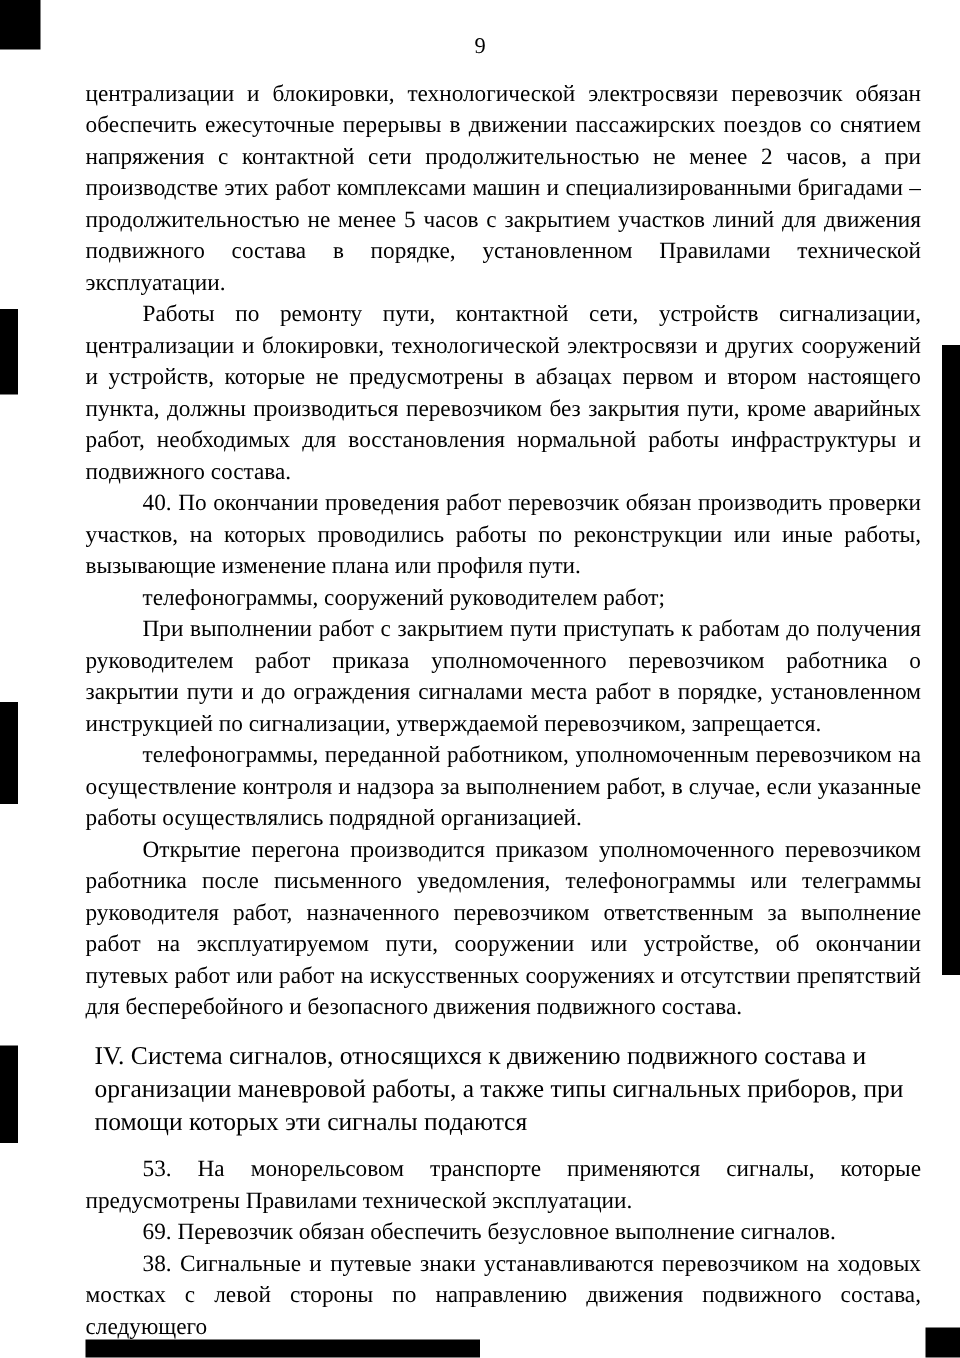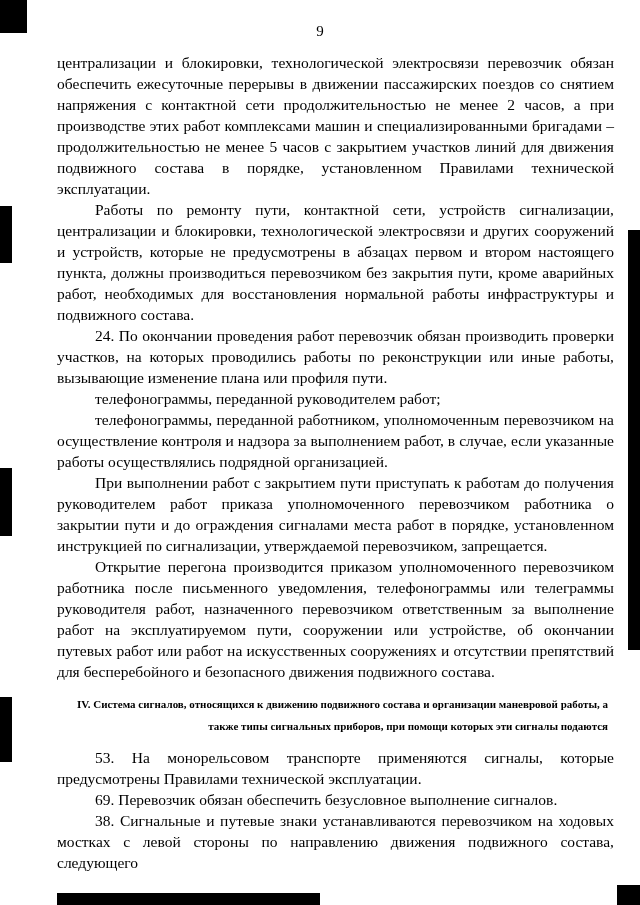--- a/index.html
+++ b/index.html
@@ -64,7 +64,7 @@
   <div class="content">
     <p>централизации и блокировки, технологической электросвязи перевозчик обязан обеспечить ежесуточные перерывы в движении пассажирских поездов со снятием напряжения с контактной сети продолжительностью не менее 2 часов, а при производстве этих работ комплексами машин и специализированными бригадами – продолжительностью не менее 5 часов с закрытием участков линий для движения подвижного состава в порядке, установленном Правилами технической эксплуатации.</p>
     <p class="indent">Работы по ремонту пути, контактной сети, устройств сигнализации, централизации и блокировки, технологической электросвязи и других сооружений и устройств, которые не предусмотрены в абзацах первом и втором настоящего пункта, должны производиться перевозчиком без закрытия пути, кроме аварийных работ, необходимых для восстановления нормальной работы инфраструктуры и подвижного состава.</p>
-    <p class="indent">24. По окончании проведения работ перевозчик обязан производить проверки участков, на которых проводились работы по реконструкции или иные работы, вызывающие изменение плана или профиля пути.</p>
+    <p class="indent">40. По окончании проведения работ перевозчик обязан производить проверки участков, на которых проводились работы по реконструкции или иные работы, вызывающие изменение плана или профиля пути.</p>
     <p class="indent">телефонограммы, переданной руководителем работ;</p>
     <p class="indent">телефонограммы, переданной работником, уполномоченным перевозчиком на осуществление контроля и надзора за выполнением работ, в случае, если указанные работы осуществлялись подрядной организацией.</p>
     <p class="indent">При выполнении работ с закрытием пути приступать к работам до получения руководителем работ приказа уполномоченного перевозчиком работника о закрытии пути и до ограждения сигналами места работ в порядке, установленном инструкцией по сигнализации, утверждаемой перевозчиком, запрещается.</p>

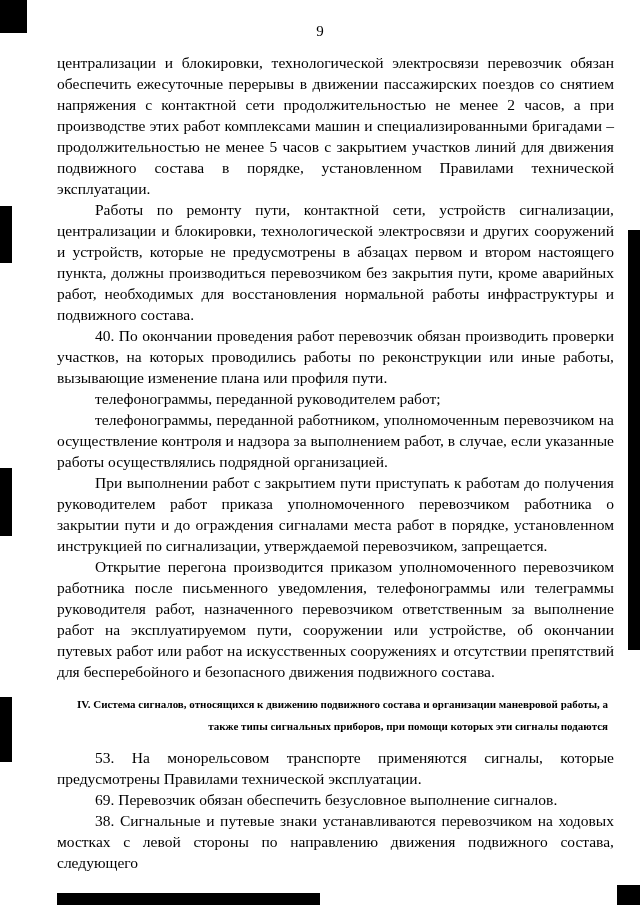--- a/index.html
+++ b/index.html
@@ -65,7 +65,7 @@
     <p>централизации и блокировки, технологической электросвязи перевозчик обязан обеспечить ежесуточные перерывы в движении пассажирских поездов со снятием напряжения с контактной сети продолжительностью не менее 2 часов, а при производстве этих работ комплексами машин и специализированными бригадами – продолжительностью не менее 5 часов с закрытием участков линий для движения подвижного состава в порядке, установленном Правилами технической эксплуатации.</p>
     <p class="indent">Работы по ремонту пути, контактной сети, устройств сигнализации, централизации и блокировки, технологической электросвязи и других сооружений и устройств, которые не предусмотрены в абзацах первом и втором настоящего пункта, должны производиться перевозчиком без закрытия пути, кроме аварийных работ, необходимых для восстановления нормальной работы инфраструктуры и подвижного состава.</p>
     <p class="indent">40. По окончании проведения работ перевозчик обязан производить проверки участков, на которых проводились работы по реконструкции или иные работы, вызывающие изменение плана или профиля пути.</p>
-    <p class="indent">телефонограммы, переданной руководителем работ;</p>
+    <p class="indent">телефонограммы, сооружений руководителем работ;</p>
     <p class="indent">телефонограммы, переданной работником, уполномоченным перевозчиком на осуществление контроля и надзора за выполнением работ, в случае, если указанные работы осуществлялись подрядной организацией.</p>
     <p class="indent">При выполнении работ с закрытием пути приступать к работам до получения руководителем работ приказа уполномоченного перевозчиком работника о закрытии пути и до ограждения сигналами места работ в порядке, установленном инструкцией по сигнализации, утверждаемой перевозчиком, запрещается.</p>
     <p class="indent">Открытие перегона производится приказом уполномоченного перевозчиком работника после письменного уведомления, телефонограммы или телеграммы руководителя работ, назначенного перевозчиком ответственным за выполнение работ на эксплуатируемом пути, сооружении или устройстве, об окончании путевых работ или работ на искусственных сооружениях и отсутствии препятствий для бесперебойного и безопасного движения подвижного состава.</p>

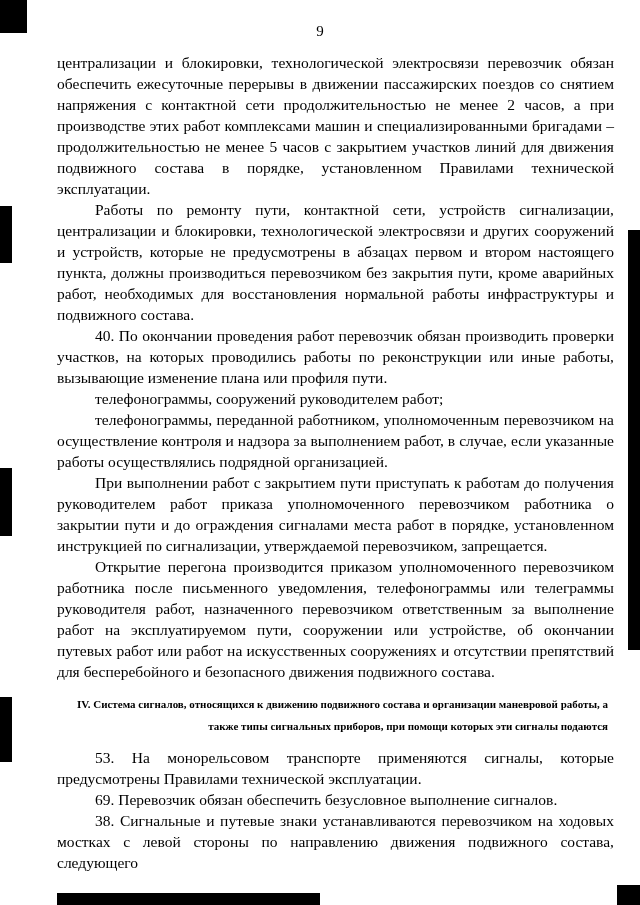--- a/index.html
+++ b/index.html
@@ -66,8 +66,8 @@
     <p class="indent">Работы по ремонту пути, контактной сети, устройств сигнализации, централизации и блокировки, технологической электросвязи и других сооружений и устройств, которые не предусмотрены в абзацах первом и втором настоящего пункта, должны производиться перевозчиком без закрытия пути, кроме аварийных работ, необходимых для восстановления нормальной работы инфраструктуры и подвижного состава.</p>
     <p class="indent">40. По окончании проведения работ перевозчик обязан производить проверки участков, на которых проводились работы по реконструкции или иные работы, вызывающие изменение плана или профиля пути.</p>
     <p class="indent">телефонограммы, сооружений руководителем работ;</p>
+    <p class="indent">При выполнении работ с закрытием пути приступать к работам до получения руководителем работ приказа уполномоченного перевозчиком работника о закрытии пути и до ограждения сигналами места работ в порядке, установленном инструкцией по сигнализации, утверждаемой перевозчиком, запрещается.</p>
     <p class="indent">телефонограммы, переданной работником, уполномоченным перевозчиком на осуществление контроля и надзора за выполнением работ, в случае, если указанные работы осуществлялись подрядной организацией.</p>
-    <p class="indent">При выполнении работ с закрытием пути приступать к работам до получения руководителем работ приказа уполномоченного перевозчиком работника о закрытии пути и до ограждения сигналами места работ в порядке, установленном инструкцией по сигнализации, утверждаемой перевозчиком, запрещается.</p>
     <p class="indent">Открытие перегона производится приказом уполномоченного перевозчиком работника после письменного уведомления, телефонограммы или телеграммы руководителя работ, назначенного перевозчиком ответственным за выполнение работ на эксплуатируемом пути, сооружении или устройстве, об окончании путевых работ или работ на искусственных сооружениях и отсутствии препятствий для бесперебойного и безопасного движения подвижного состава.</p>
 
     <h2 class="section">IV. Система сигналов, относящихся к движению подвижного состава и организации маневровой работы, а также типы сигнальных приборов, при помощи которых эти сигналы подаются</h2>

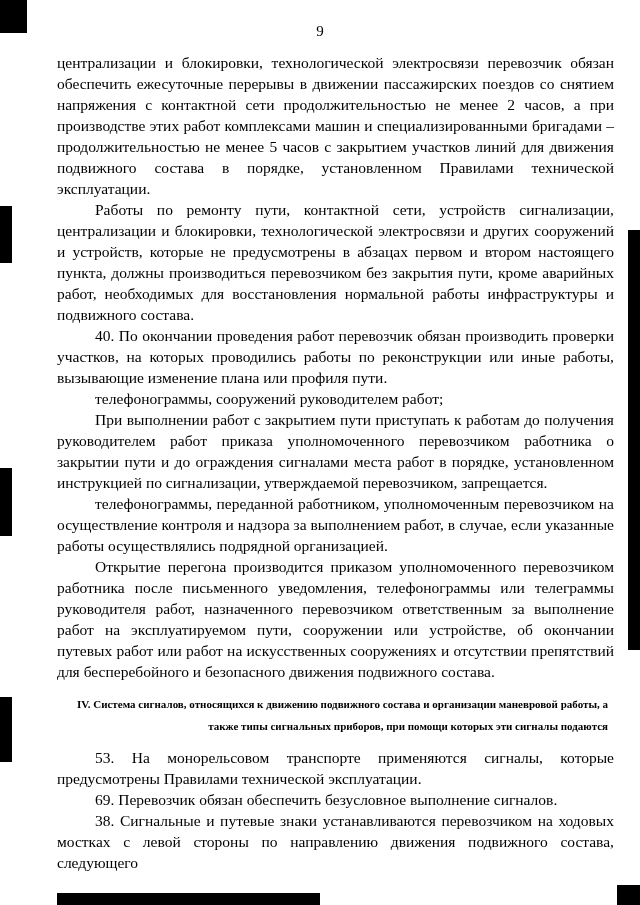--- a/index.html
+++ b/index.html
@@ -35,10 +35,10 @@
     text-indent: 38px;
   }
   h2.section {
-    font-size: 11px;
+    font-size: 17px;
     line-height: 22px;
-    font-weight: bold;
-    text-align: right;
+    font-weight: normal;
+    text-align: left;
     margin: 11px 6px 10px 6px;
     text-indent: 0;
   }

